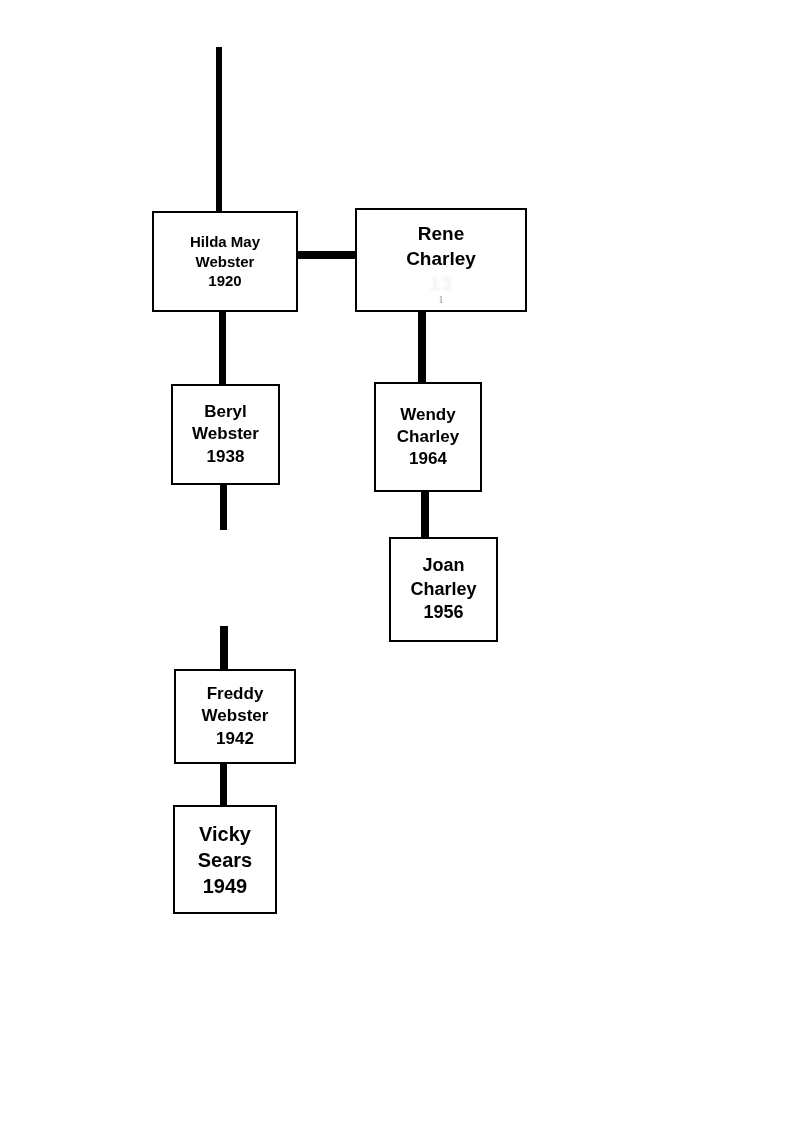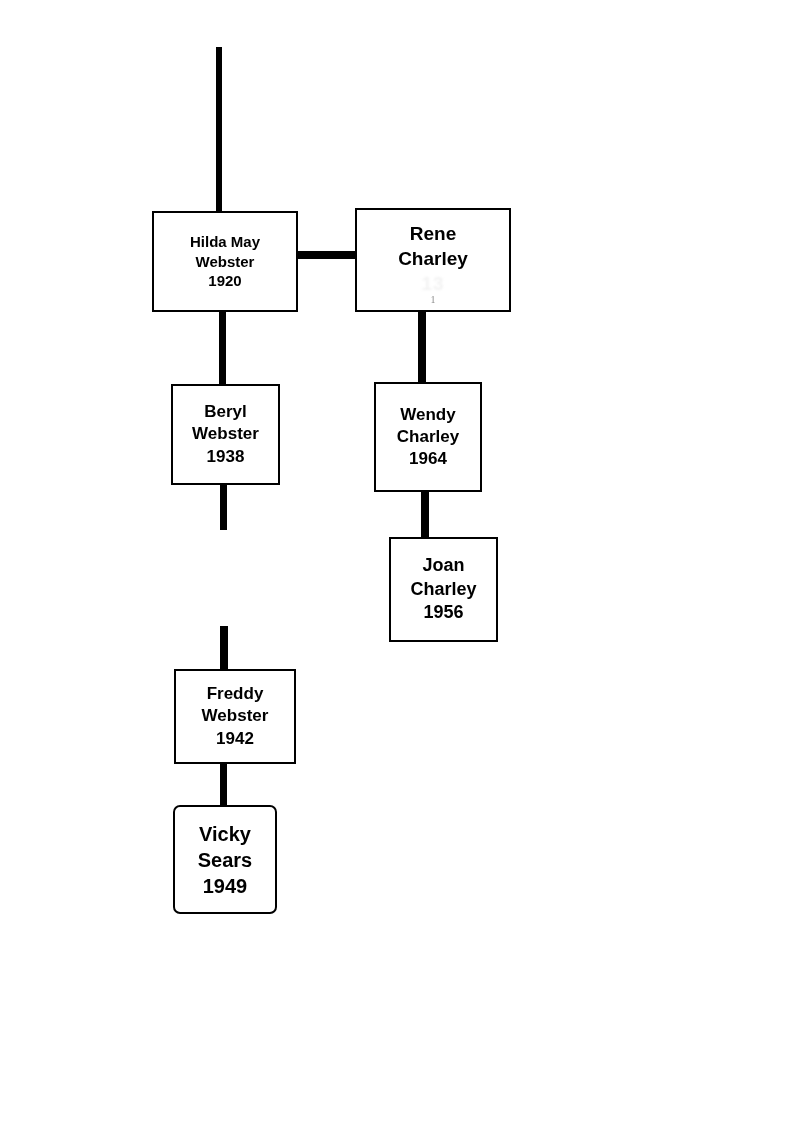--- a/index.html
+++ b/index.html
@@ -119,7 +119,7 @@
     <span class="yr">1920</span>
   </div>
 
-  <div class="node s-rene" style="left:355px; top:208px; width:156px; height:104px; justify-content:flex-start; padding-top:12px;">
+  <div class="node s-rene" style="left:355px; top:208px; width:172px; height:104px; justify-content:flex-start; padding-top:12px;">
     <span class="ln">Rene</span>
     <span class="ln">Charley</span>
     <span class="ghost-year">13</span>

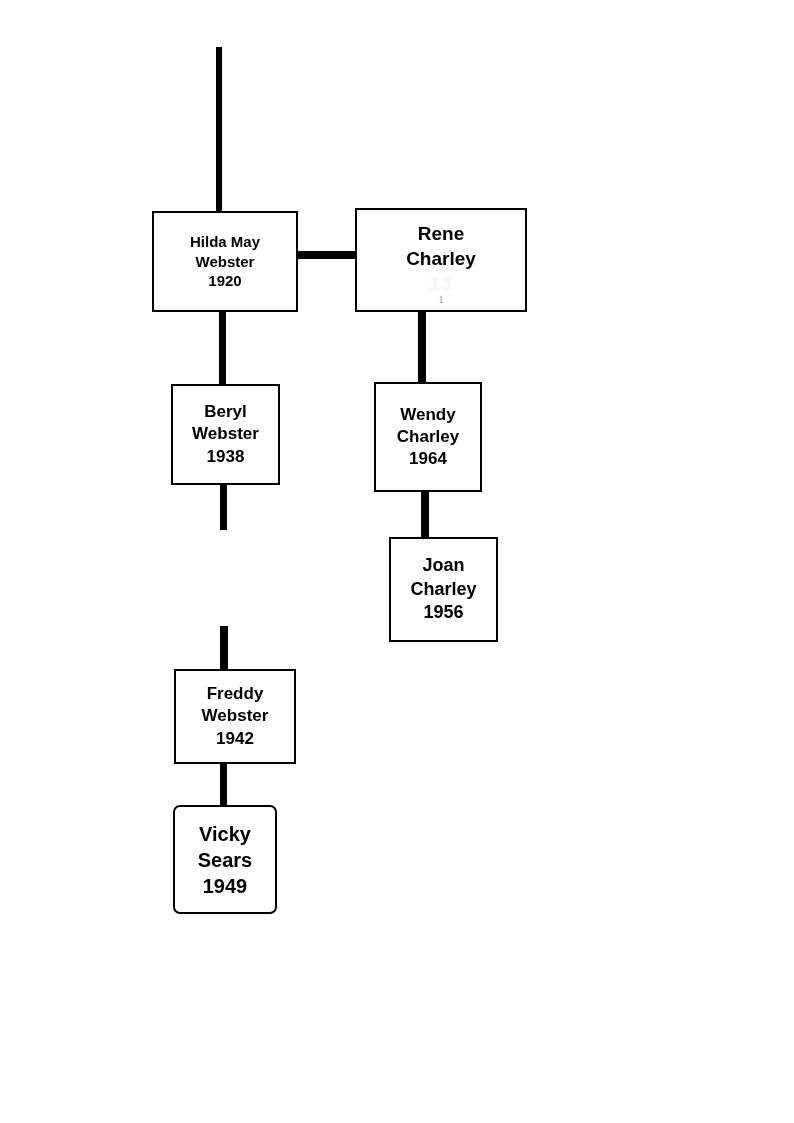--- a/index.html
+++ b/index.html
@@ -61,7 +61,7 @@
   .s-jacq .yr { font-size: 15px; font-weight: bold; letter-spacing: 1px; }
   .s-joan   { font-size: 18px; }
   .s-freddy { font-size: 17px; }
-  .s-vicky  { font-size: 20px; border-radius: 7px; }
+  .s-vicky  { font-size: 20px; }
 
   
   .ghost-year {

